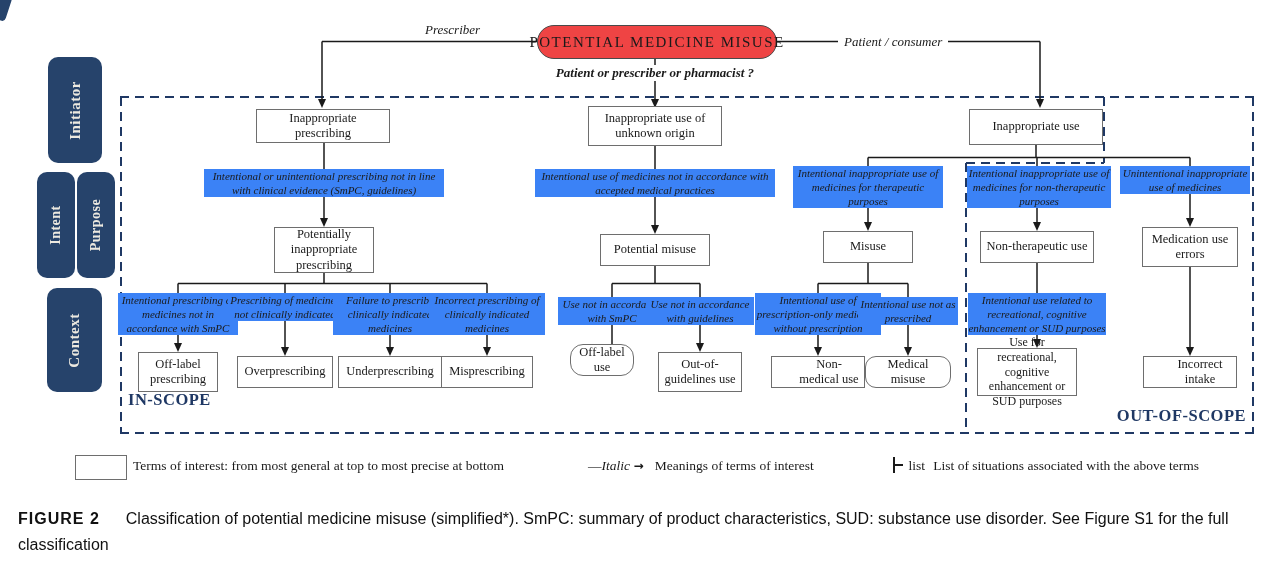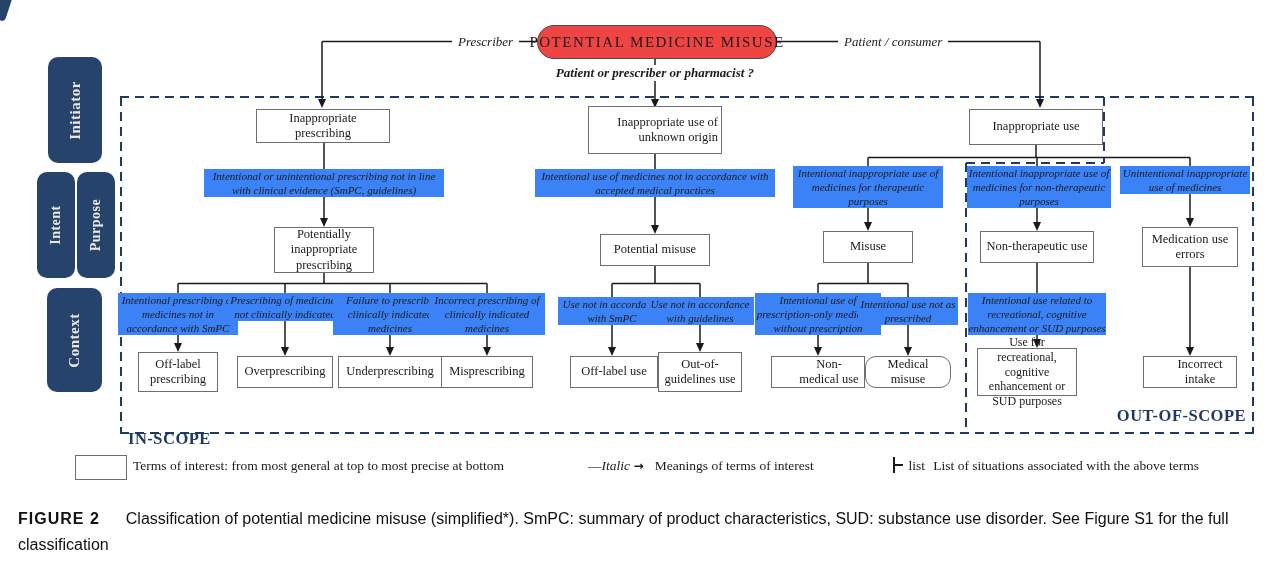--- a/index.html
+++ b/index.html
@@ -153,7 +153,7 @@
   <div class="oval" style="left:537px;top:25px;width:238px;height:32px;">
     <span>POTENTIAL MEDICINE MISUSE</span>
   </div>
-  <div class="toplab" style="left:419px;top:34px;margin-left:33px;">Prescriber</div>
+  <div class="toplab" style="left:419px;top:22px;">Prescriber</div>
   <div class="toplab" style="left:838px;top:34px;">Patient / consumer</div>
   <div class="question" style="left:525px;top:65px;width:260px;">Patient or prescriber or pharmacist ?</div>
 

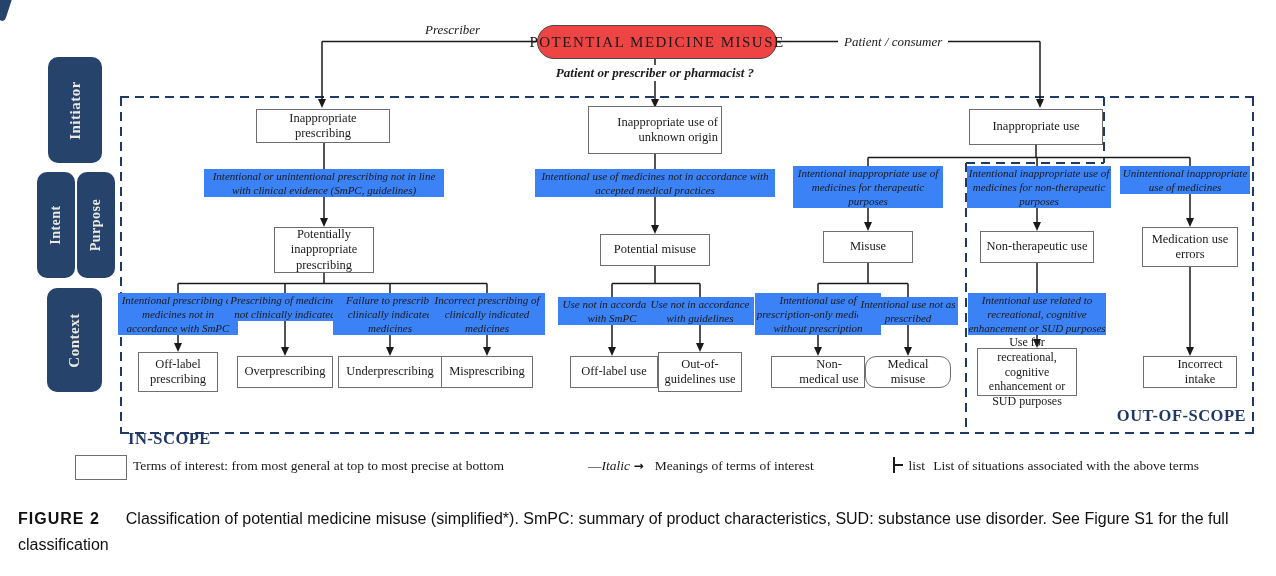--- a/index.html
+++ b/index.html
@@ -174,7 +174,7 @@
   <div class="scope" style="right:30px;top:406px;">OUT-OF-SCOPE</div>
 
   <div class="tbox" style="left:256px;top:109px;width:134px;height:34px;">Inappropriate prescribing</div>
-  <div class="tbox" style="left:588px;top:106px;width:134px;height:48px;text-align:right;">Inappropriate use of unknown origin</div>
+  <div class="tbox" style="left:588px;top:106px;width:134px;height:40px;">Inappropriate use of unknown origin</div>
   <div class="tbox" style="left:969px;top:109px;width:134px;height:36px;">Inappropriate use</div>
 
   <div class="meaning" style="left:204px;top:169px;width:240px;">Intentional or unintentional prescribing not in line with clinical evidence (SmPC, guidelines)</div>

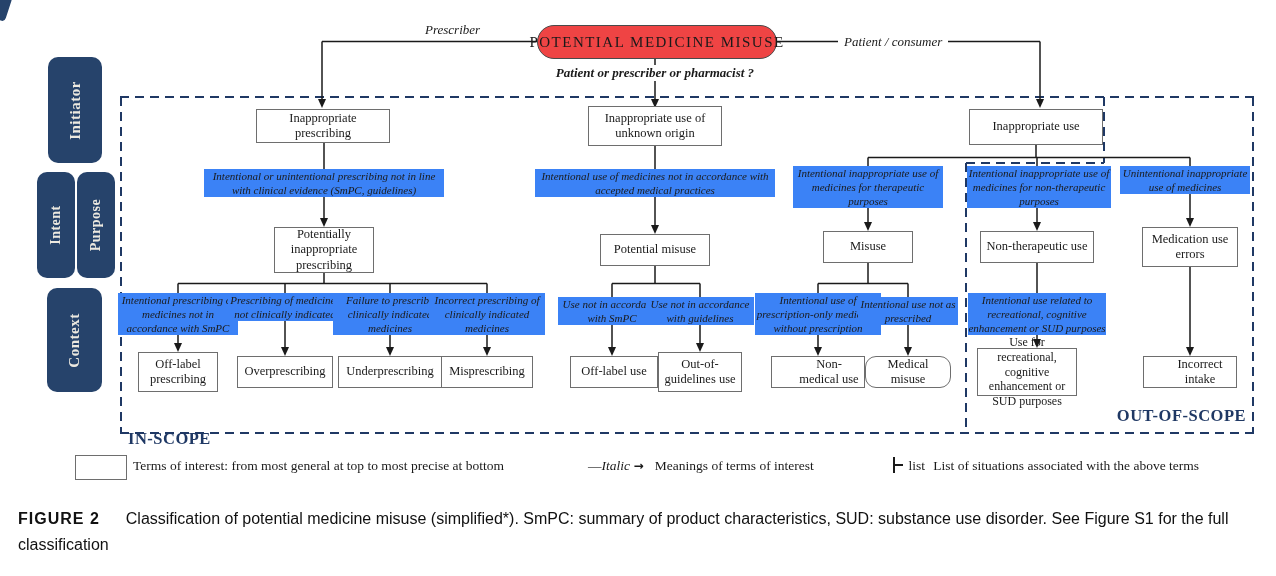--- a/index.html
+++ b/index.html
@@ -206,7 +206,7 @@
   <div class="tbox" style="left:237px;top:356px;width:96px;height:32px;">Overprescribing</div>
   <div class="tbox" style="left:338px;top:356px;width:104px;height:32px;">Underprescribing</div>
   <div class="tbox" style="left:441px;top:356px;width:92px;height:32px;">Misprescribing</div>
-  <div class="tbox" style="left:570px;top:356px;width:88px;height:32px;">Off-label use</div>
+  <div class="tbox" style="left:570px;top:344px;width:64px;height:32px;border-radius:13px;">Off-label use</div>
   <div class="tbox" style="left:658px;top:352px;width:84px;height:40px;">Out-of-guidelines use</div>
   <div class="tbox" style="left:771px;top:356px;width:94px;height:32px;padding-left:25px;">Non-medical use</div>
   <div class="tbox" style="left:865px;top:356px;width:86px;height:32px;border-radius:11px;">Medical misuse</div>

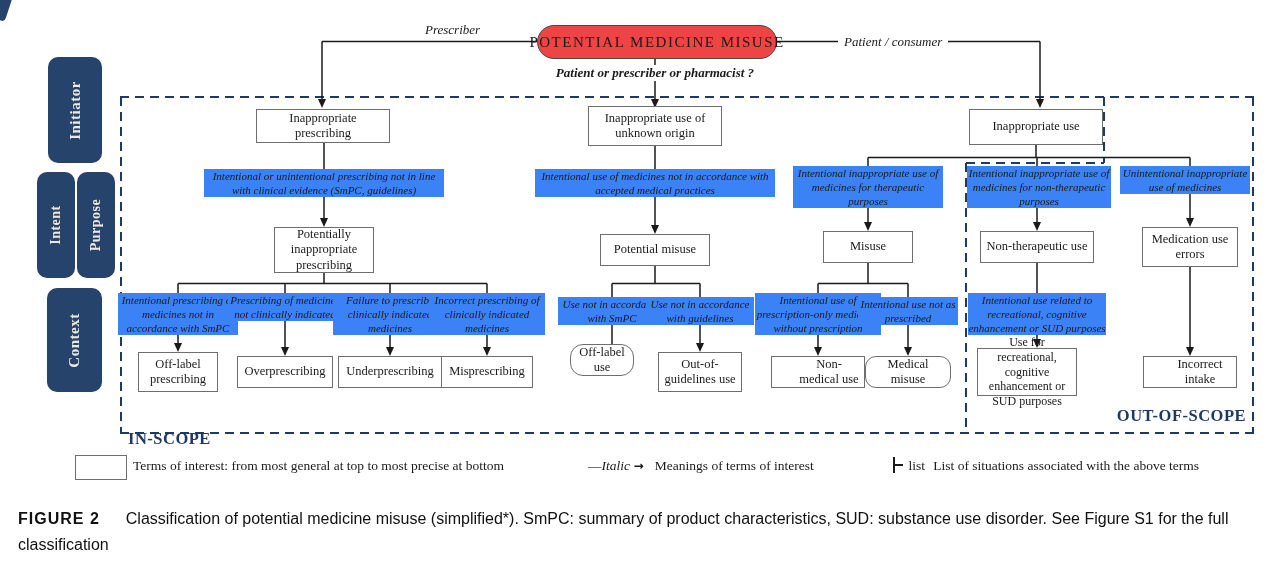--- a/index.html
+++ b/index.html
@@ -170,7 +170,7 @@
     <span>Context</span>
   </div>
 
-  <div class="scope" style="left:128px;top:429px;">IN-SCOPE</div>
+  <div class="scope" style="left:128px;top:390px;">IN-SCOPE</div>
   <div class="scope" style="right:30px;top:406px;">OUT-OF-SCOPE</div>
 
   <div class="tbox" style="left:256px;top:109px;width:134px;height:34px;">Inappropriate prescribing</div>

